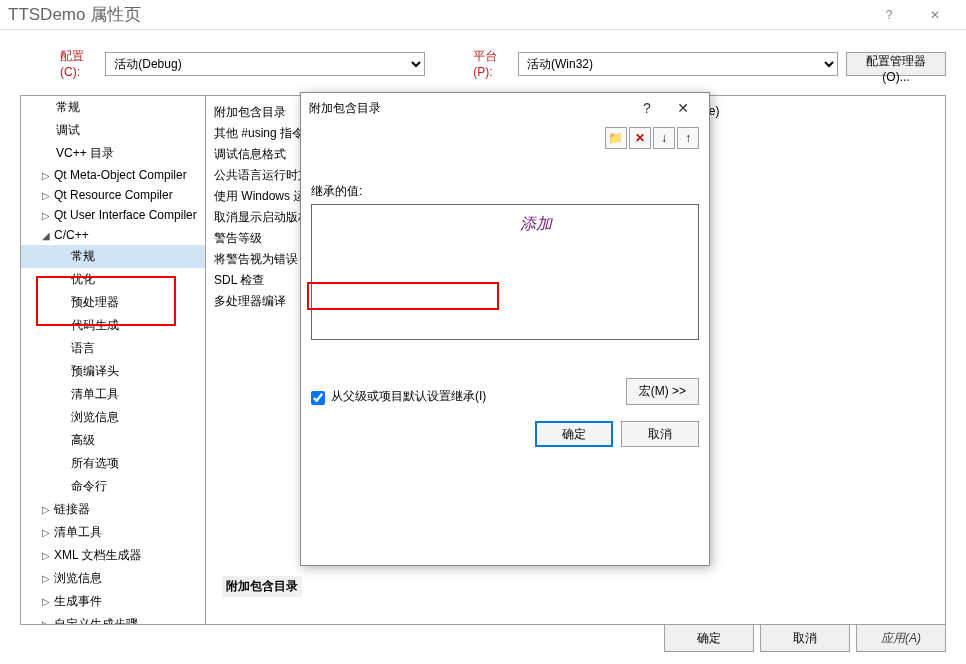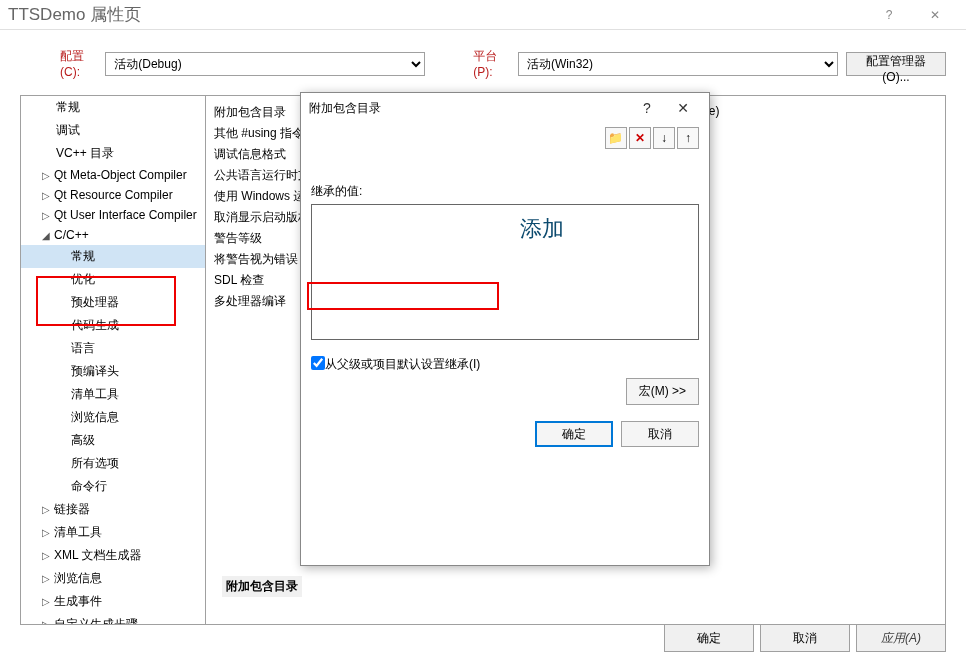--- a/index.html
+++ b/index.html
@@ -57,7 +57,7 @@
     .modal-btns { display: flex; justify-content: flex-end; gap: 8px; padding: 8px 10px 10px; }
     .modal-btns button { width: 78px; height: 26px; border: 1px solid #a0a0a0; background: #f5f5f5; cursor: pointer; }
     .modal-btns button.primary { border: 2px solid #0078d7; }
-    .annotate { position: absolute; color: #0c4a6e; font-size: 22px; left: 520px; top: 214px; pointer-events: none; }
+    .annotate { position: absolute; color: #701a75; font-size: 16px; left: 520px; top: 214px; pointer-events: none; font-style: italic; }
   </style>
 </head>
 <body>

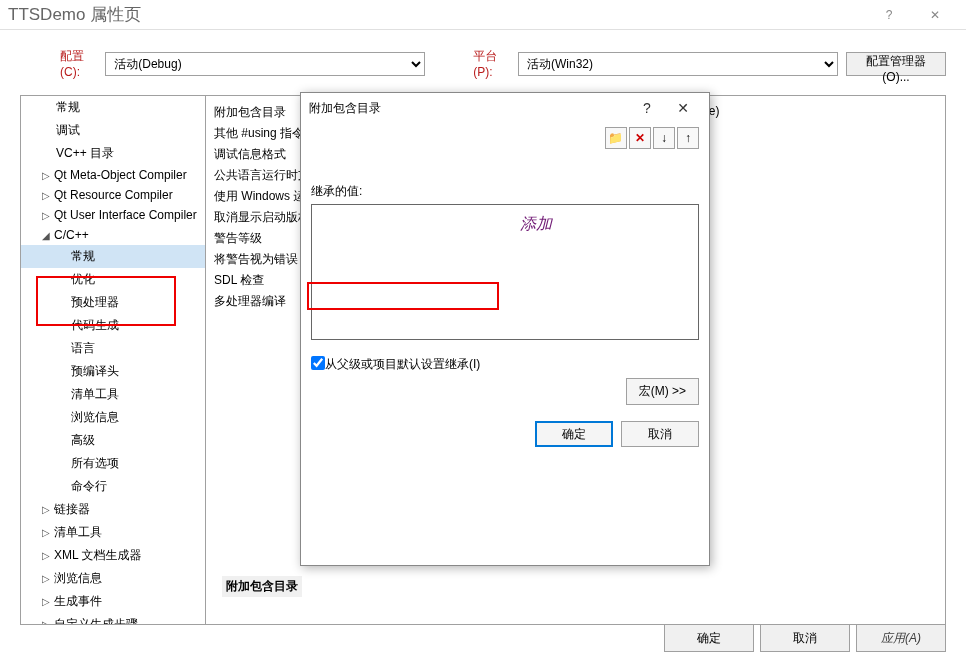--- a/index.html
+++ b/index.html
@@ -50,7 +50,7 @@
     .listbox .li { padding: 2px 6px; white-space: nowrap; }
     .section-label { padding: 30px 10px 4px; }
     .inheritbox { margin: 0 10px; border: 1px solid #666; height: 136px; background: #fff; }
-    .checkrow { display: flex; align-items: flex-start; padding: 16px 10px 8px; }
+    .checkrow { display: flex; align-items: flex-end; padding: 16px 10px 8px; gap: 6px; }
     .checkrow input { width: 14px; height: 14px; }
     .checkrow .spacer { flex: 1; }
     .checkrow button { padding: 4px 12px; border: 1px solid #a0a0a0; background: #f5f5f5; cursor: pointer; margin-top: 22px; }

